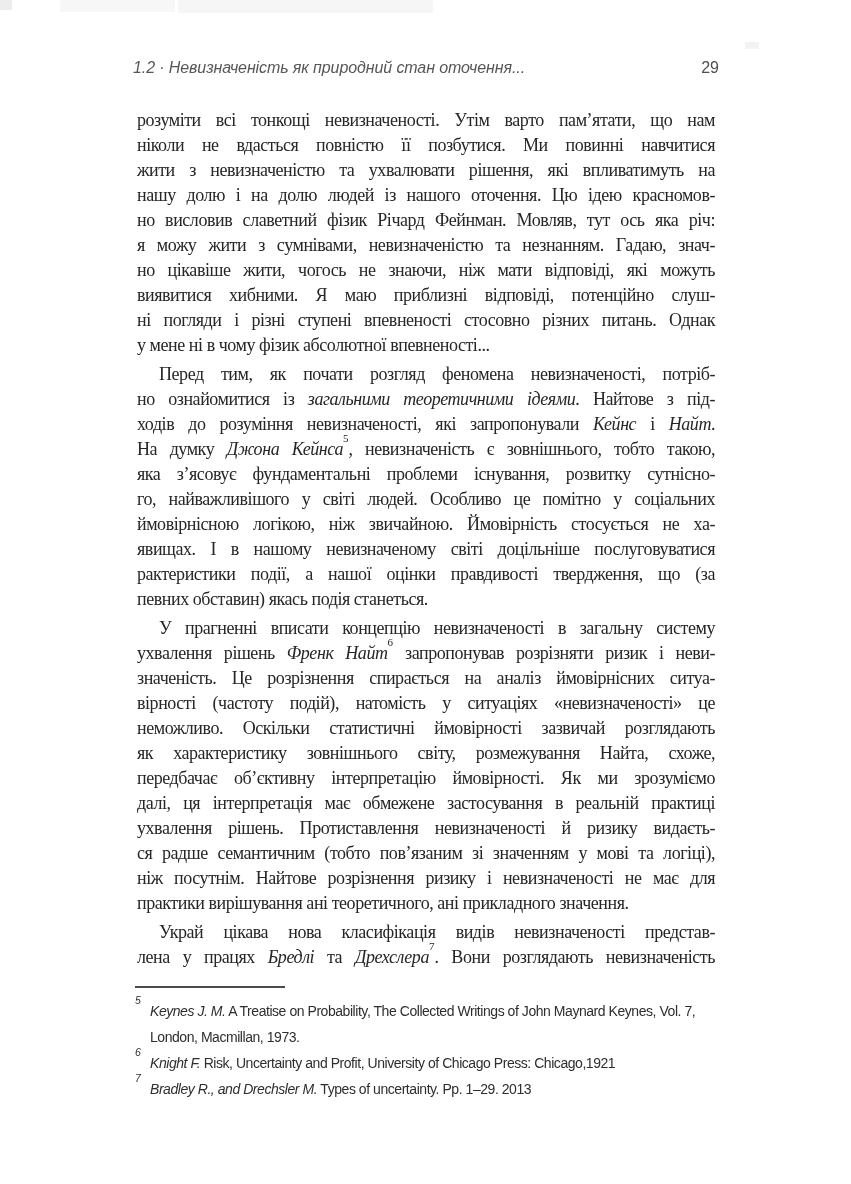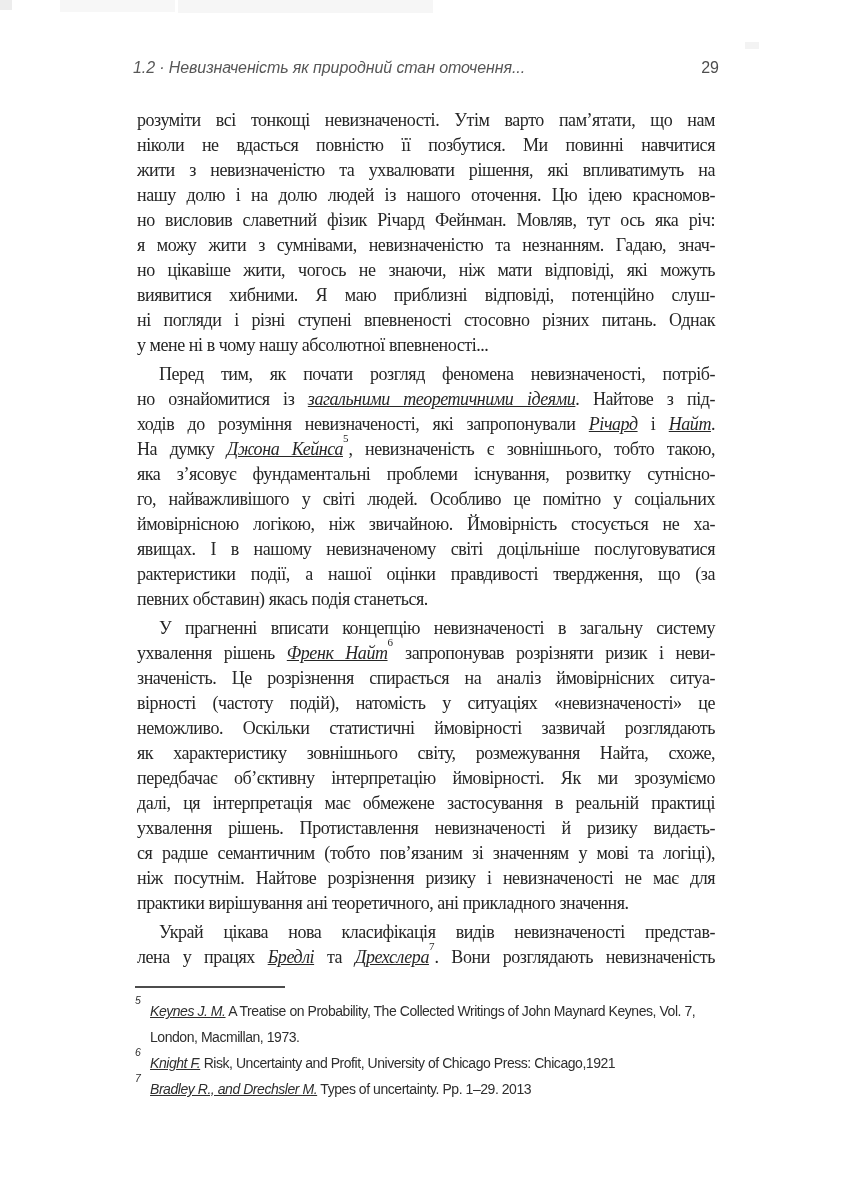--- a/index.html
+++ b/index.html
@@ -86,7 +86,7 @@
         <div class="bline"><span>но цікавіше жити, чогось не знаючи, ніж мати відповіді, які можуть</span></div>
         <div class="bline"><span>виявитися хибними. Я маю приблизні відповіді, потенційно слуш-</span></div>
         <div class="bline"><span>ні погляди і різні ступені впевненості стосовно різних питань. Однак</span></div>
-        <div class="bline pend"><span>у мене ні в чому нашу абсолютної впевненості...</span></div>
+        <div class="bline pend"><span>у мене ні в чому фізик абсолютної впевненості...</span></div>
       </div>
       <div class="para indent">
         <div class="bline"><span>Перед тим, як почати розгляд феномена невизначеності, потріб-</span></div>

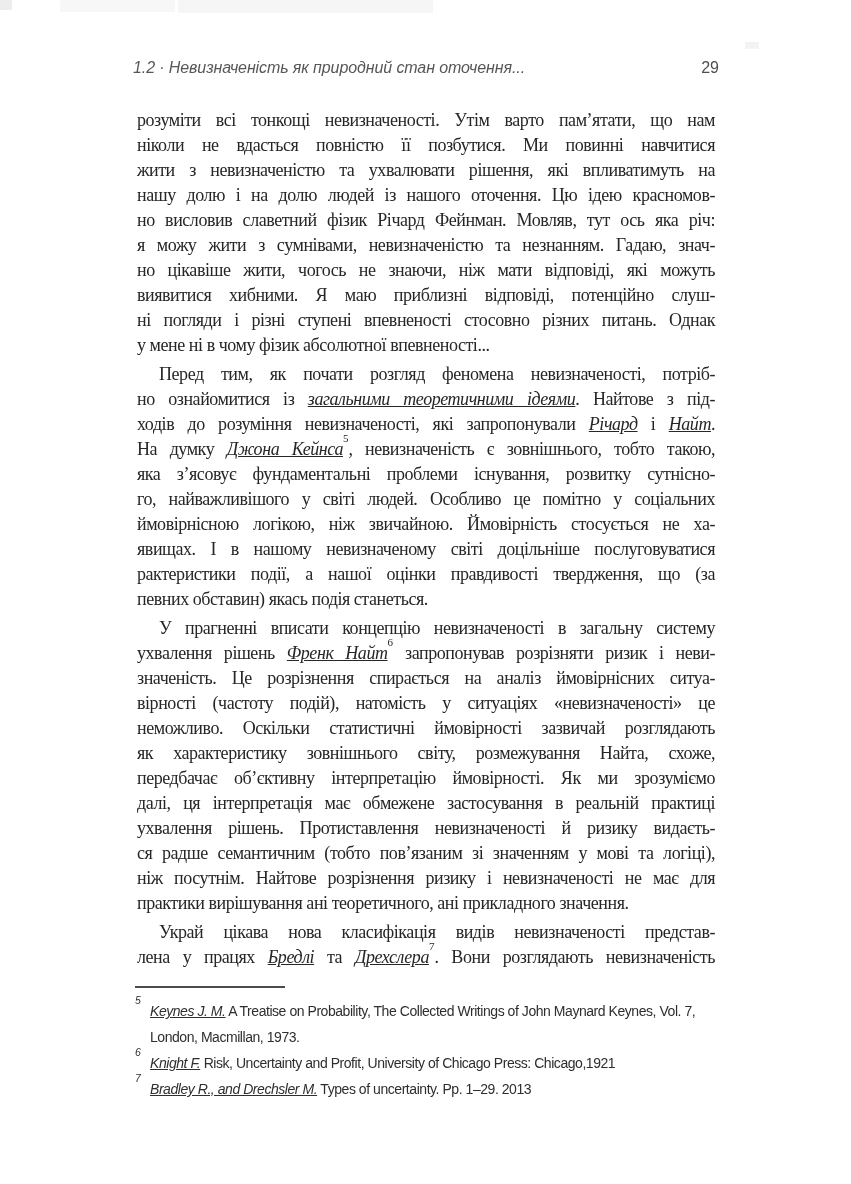--- a/index.html
+++ b/index.html
@@ -36,7 +36,7 @@
     text-align-last:justify;
   }
   .bline.pend { text-align-last:left; }
-  .it  { font-style:italic;text-decoration:underline; }
+  .it  { font-style:italic; }
   .bsup {
     font-size:11px; letter-spacing:0;
     position:relative; top:-6px; line-height:0;

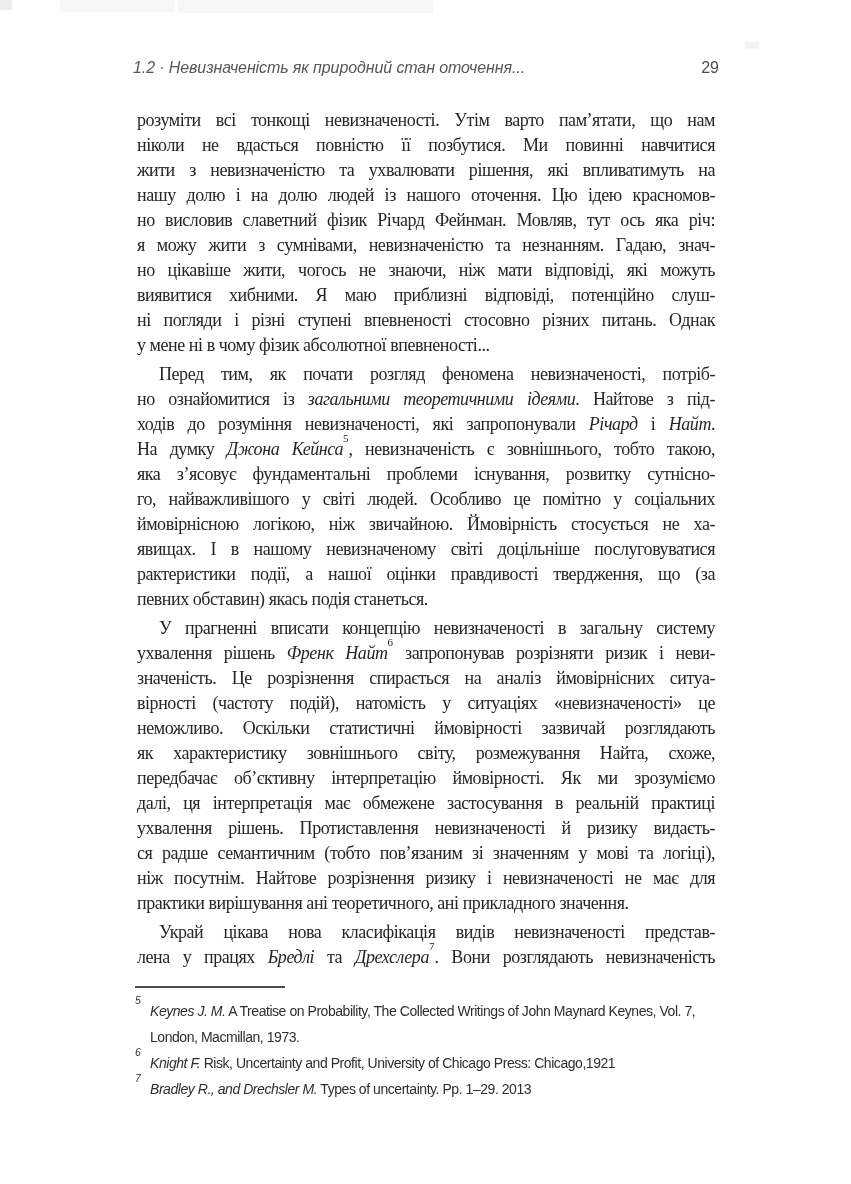--- a/index.html
+++ b/index.html
@@ -91,7 +91,7 @@
       <div class="para indent">
         <div class="bline"><span>Перед тим, як почати розгляд феномена невизначеності, потріб-</span></div>
         <div class="bline"><span>но ознайомитися із </span><span class="it">загальними теоретичними ідеями</span><span>. Найтове з під-</span></div>
-        <div class="bline"><span>ходів до розуміння невизначеності, які запропонували </span><span class="it">Річард</span><span> і </span><span class="it">Найт</span><span>.</span></div>
+        <div class="bline"><span>ходів до розуміння невизначеності, які запропонували </span><span class="it">Кейнс</span><span> і </span><span class="it">Найт</span><span>.</span></div>
         <div class="bline"><span>На думку </span><span class="it">Джона Кейнса</span><sup class="bsup">5</sup><span>, невизначеність є зовнішнього, тобто такою,</span></div>
         <div class="bline"><span>яка з’ясовує фундаментальні проблеми існування, розвитку сутнісно-</span></div>
         <div class="bline"><span>го, найважливішого у світі людей. Особливо це помітно у соціальних</span></div>

